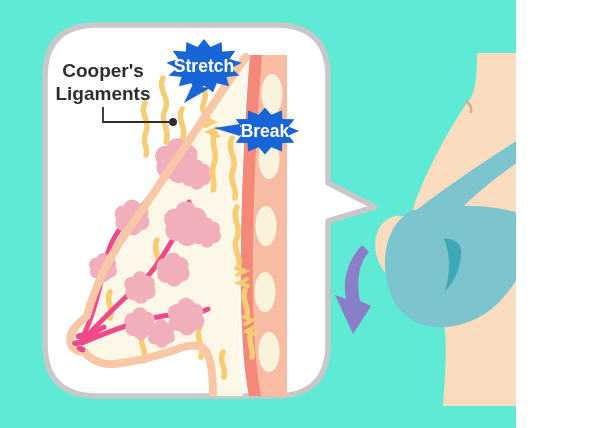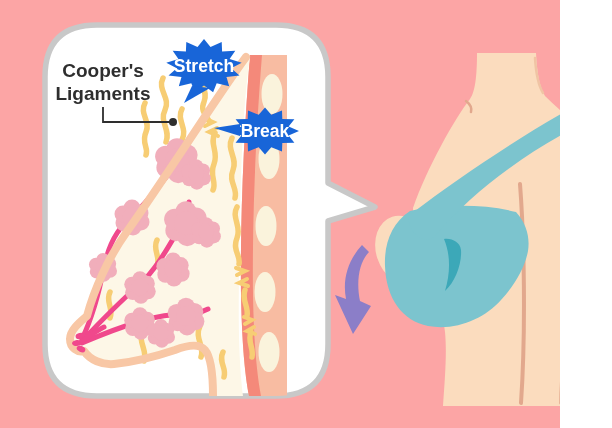--- a/index.html
+++ b/index.html
@@ -3,7 +3,7 @@
 <meta charset="utf-8">
 <style>
   html,body{margin:0;padding:0;background:#ffffff;}
-  .stage{position:relative;width:560px;height:428px;background:#fca5a5;overflow:hidden;
+  .stage{position:relative;width:516px;height:428px;background:#5eead4;overflow:hidden;
          font-family:"Liberation Sans",sans-serif;}
   svg{position:absolute;left:0;top:0;}
   

